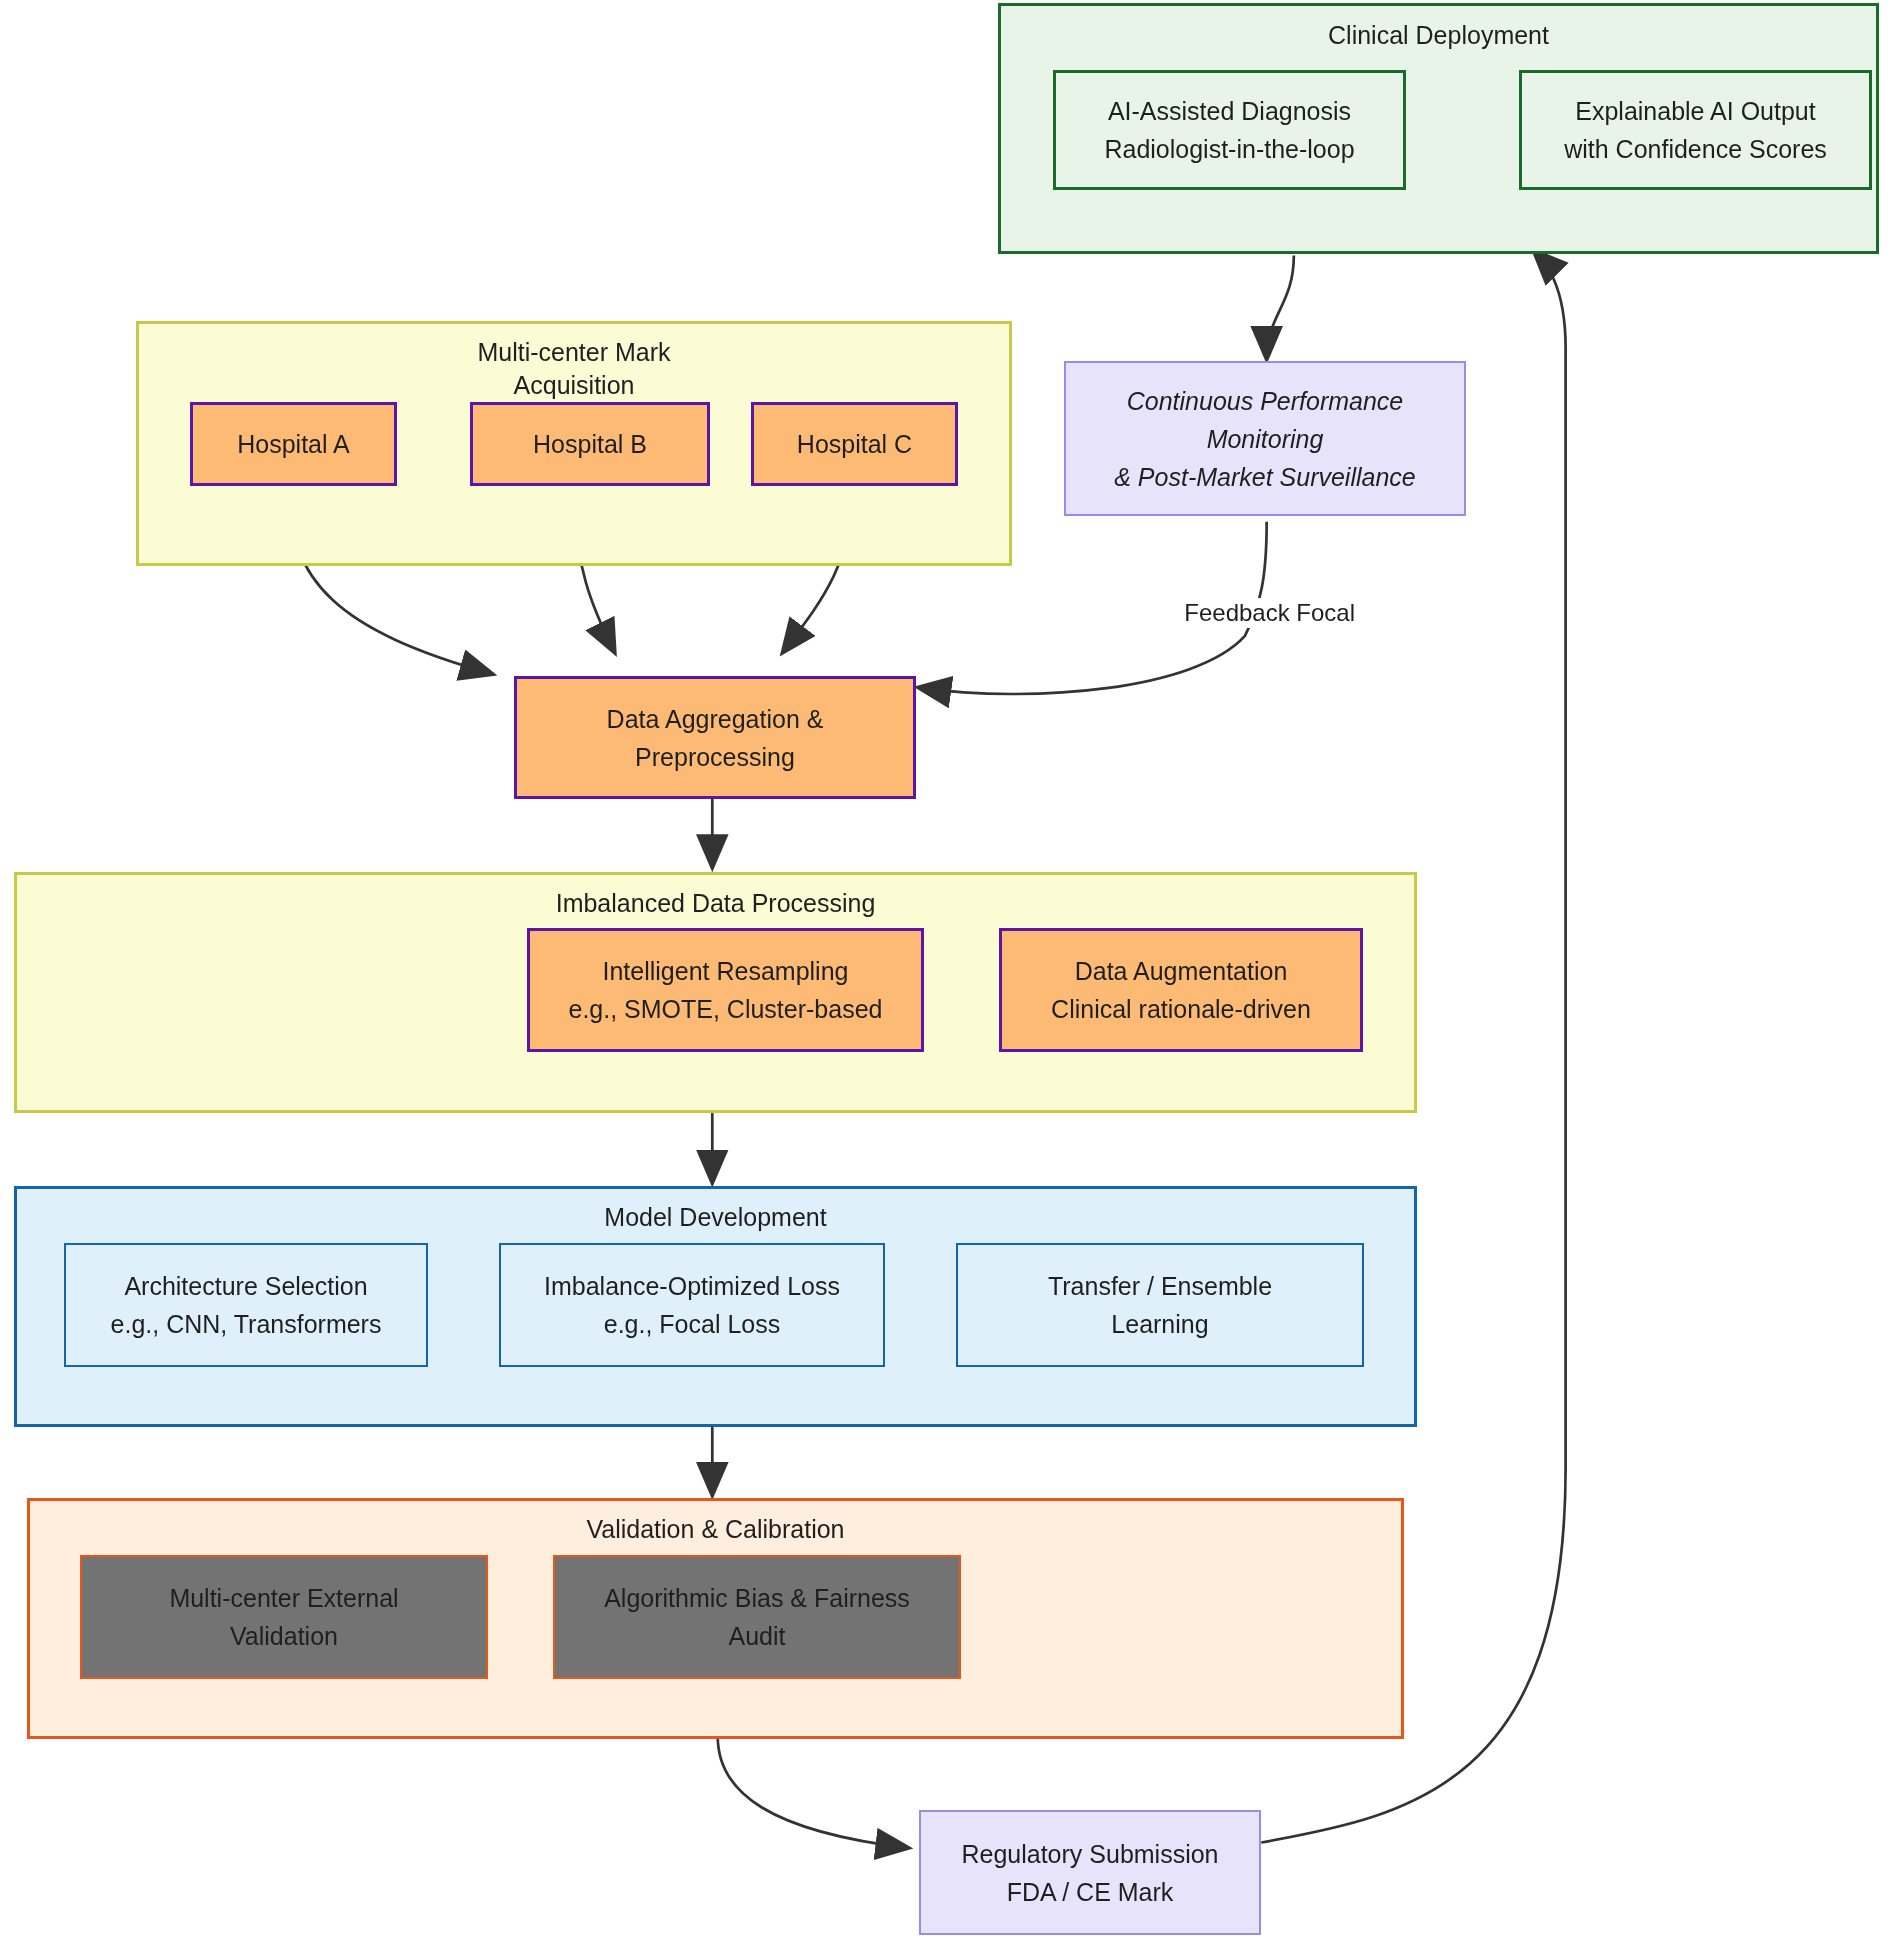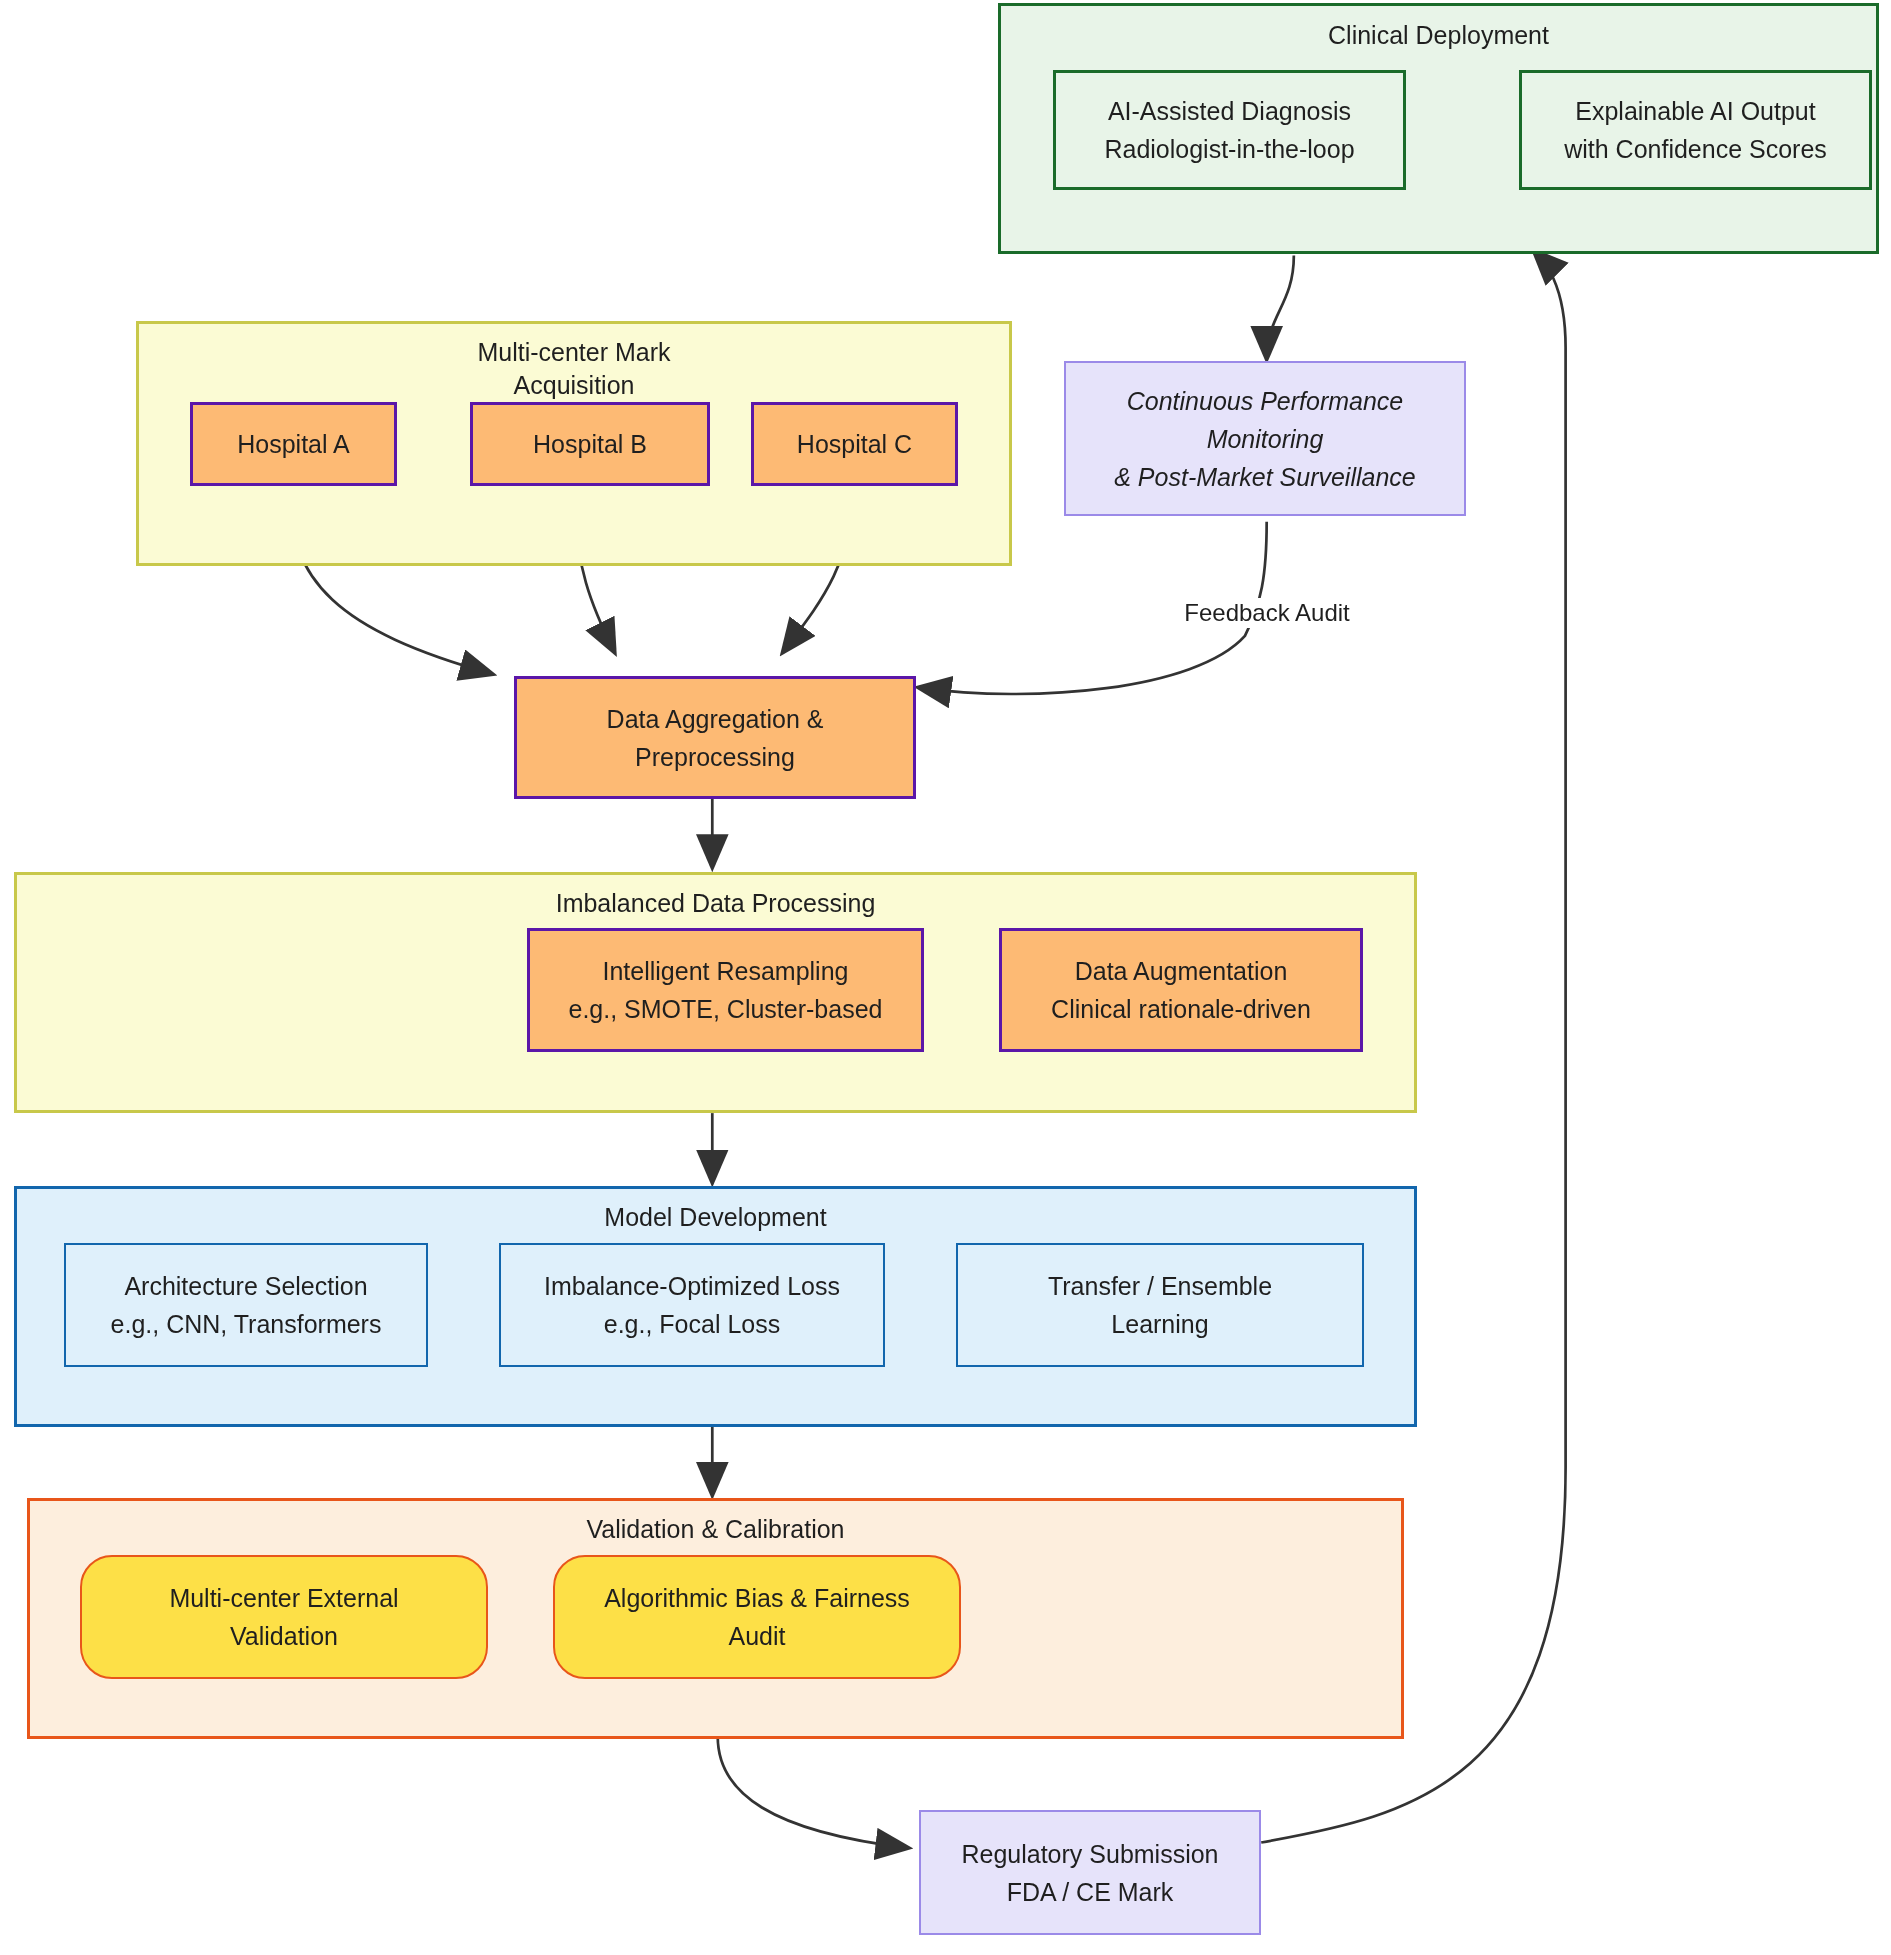--- a/index.html
+++ b/index.html
@@ -87,7 +87,7 @@
   <div class="node nd-purple" style="left:514px;top:676px;width:402px;height:123px;">Data Aggregation &amp;
 Preprocessing</div>
 
-  <div class="edge-label" style="left:1180px;top:598px;">Feedback Audit</div>
+  <div class="edge-label" style="left:1180px;top:598px;">Feedback Focal</div>
 
   <div class="cluster cl-yellow" style="left:14px;top:872px;width:1403px;height:241px;">
     <div class="cluster-title" style="top:12px;">Imbalanced Data Processing</div>

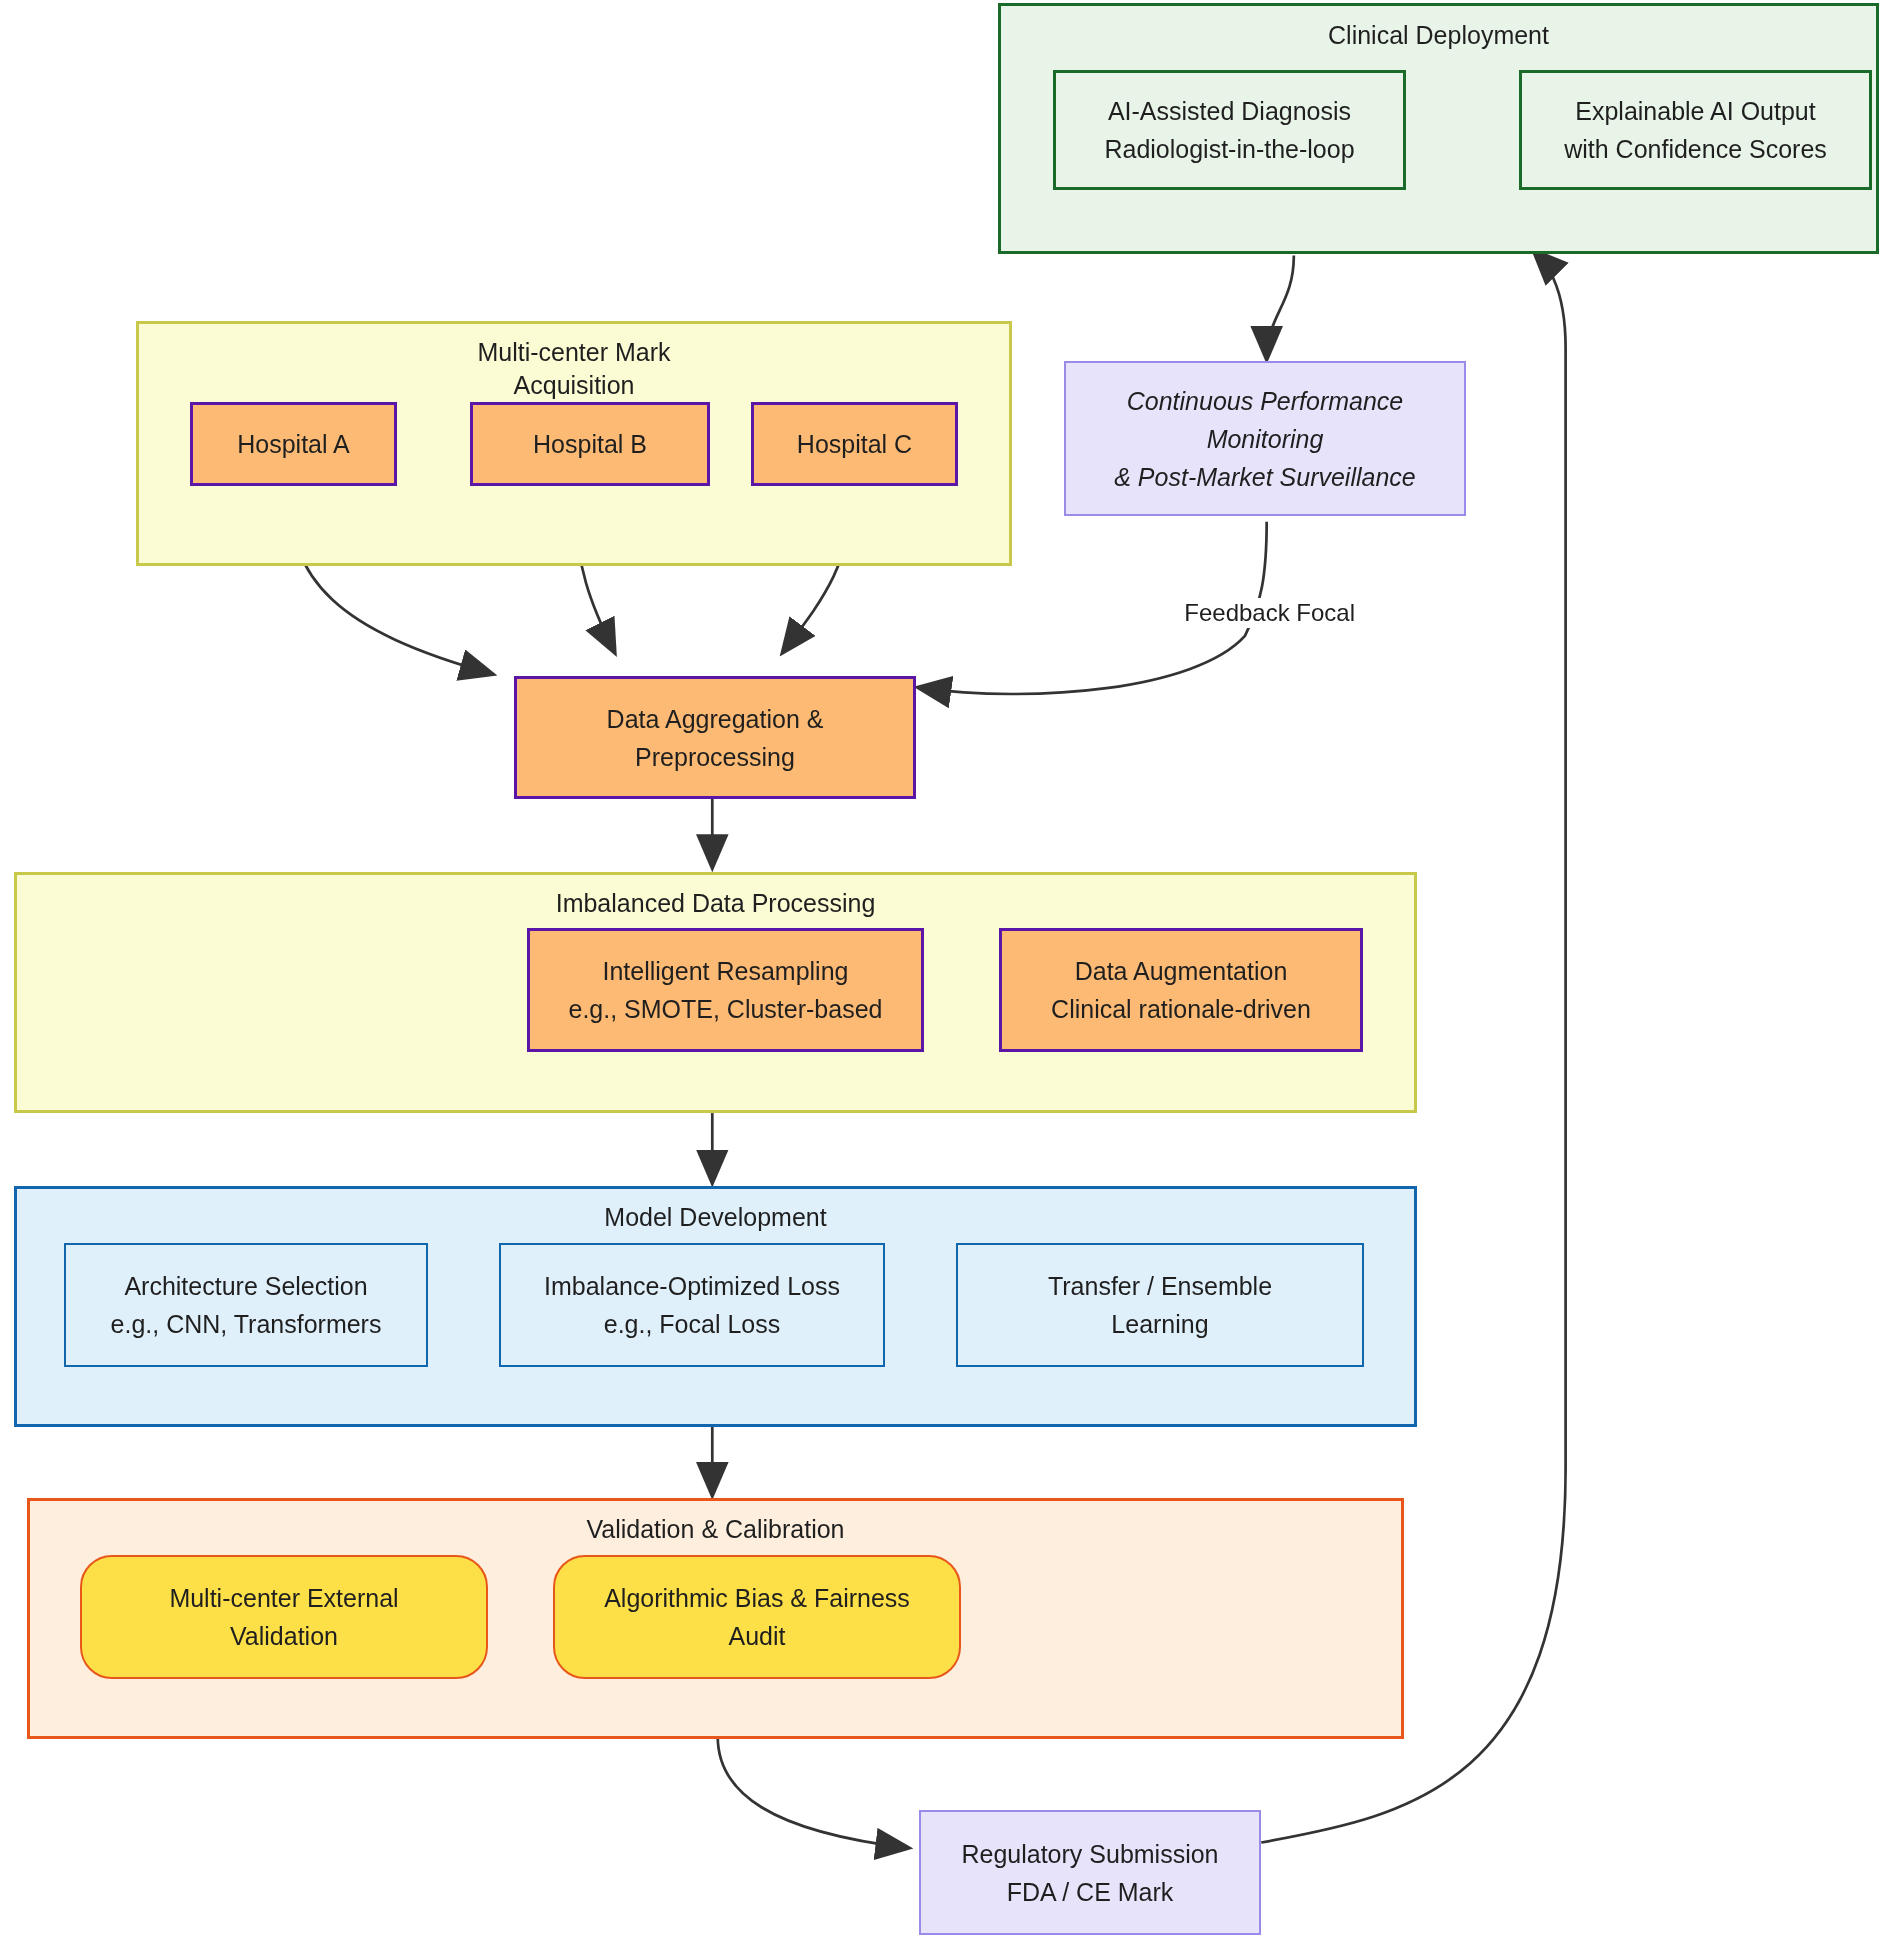--- a/index.html
+++ b/index.html
@@ -26,7 +26,7 @@
   .nd-green{background:#e8f4e8;border-color:#1a6b2a;}
   .nd-purple{background:#fdba74;border-color:#5b16a8;}
   .nd-blue{background:#dff0fb;border-color:#1266ad;}
-  .nd-orange{background:#fde047;border-color:#e8561a;border-radius:32px;}
+  .nd-orange{background:#737373;border-color:#e8561a;}
   .nd-lav{background:#e6e3fa;border-color:#9b8ae8;}
 </style>
 </head>

